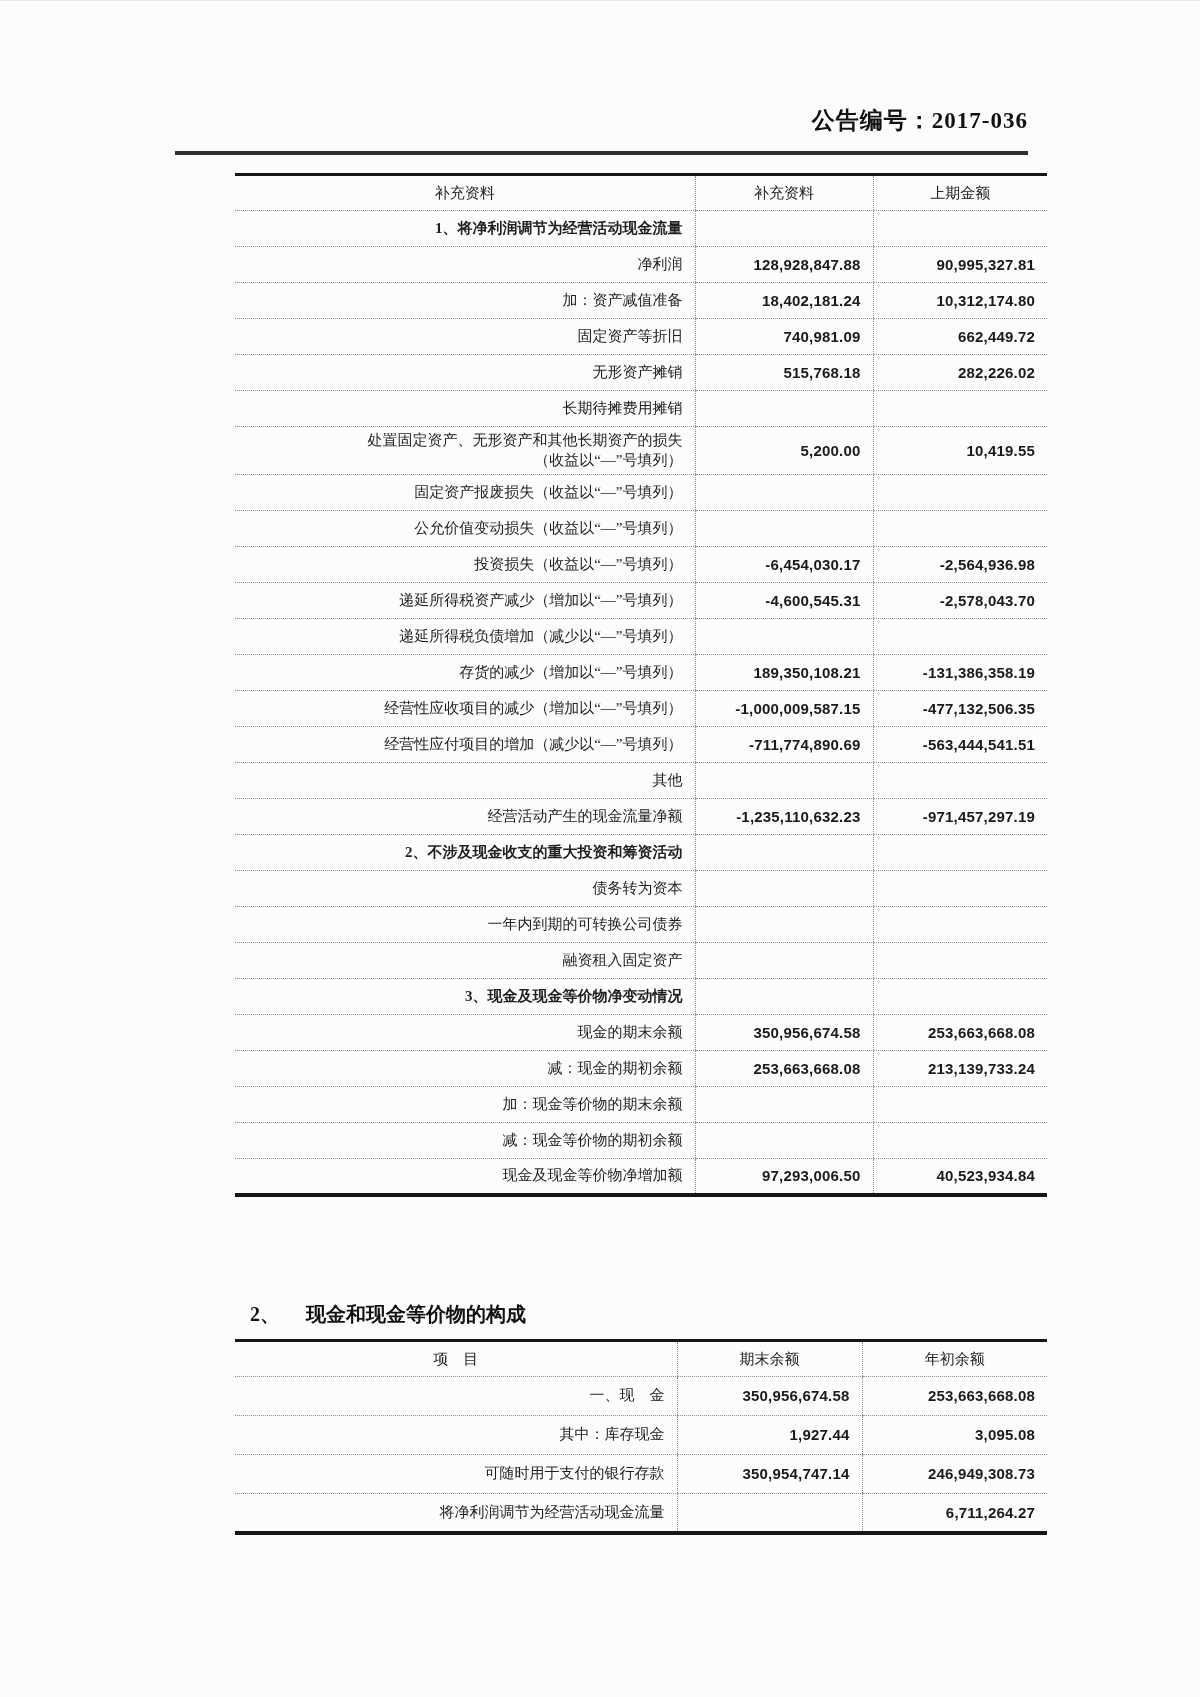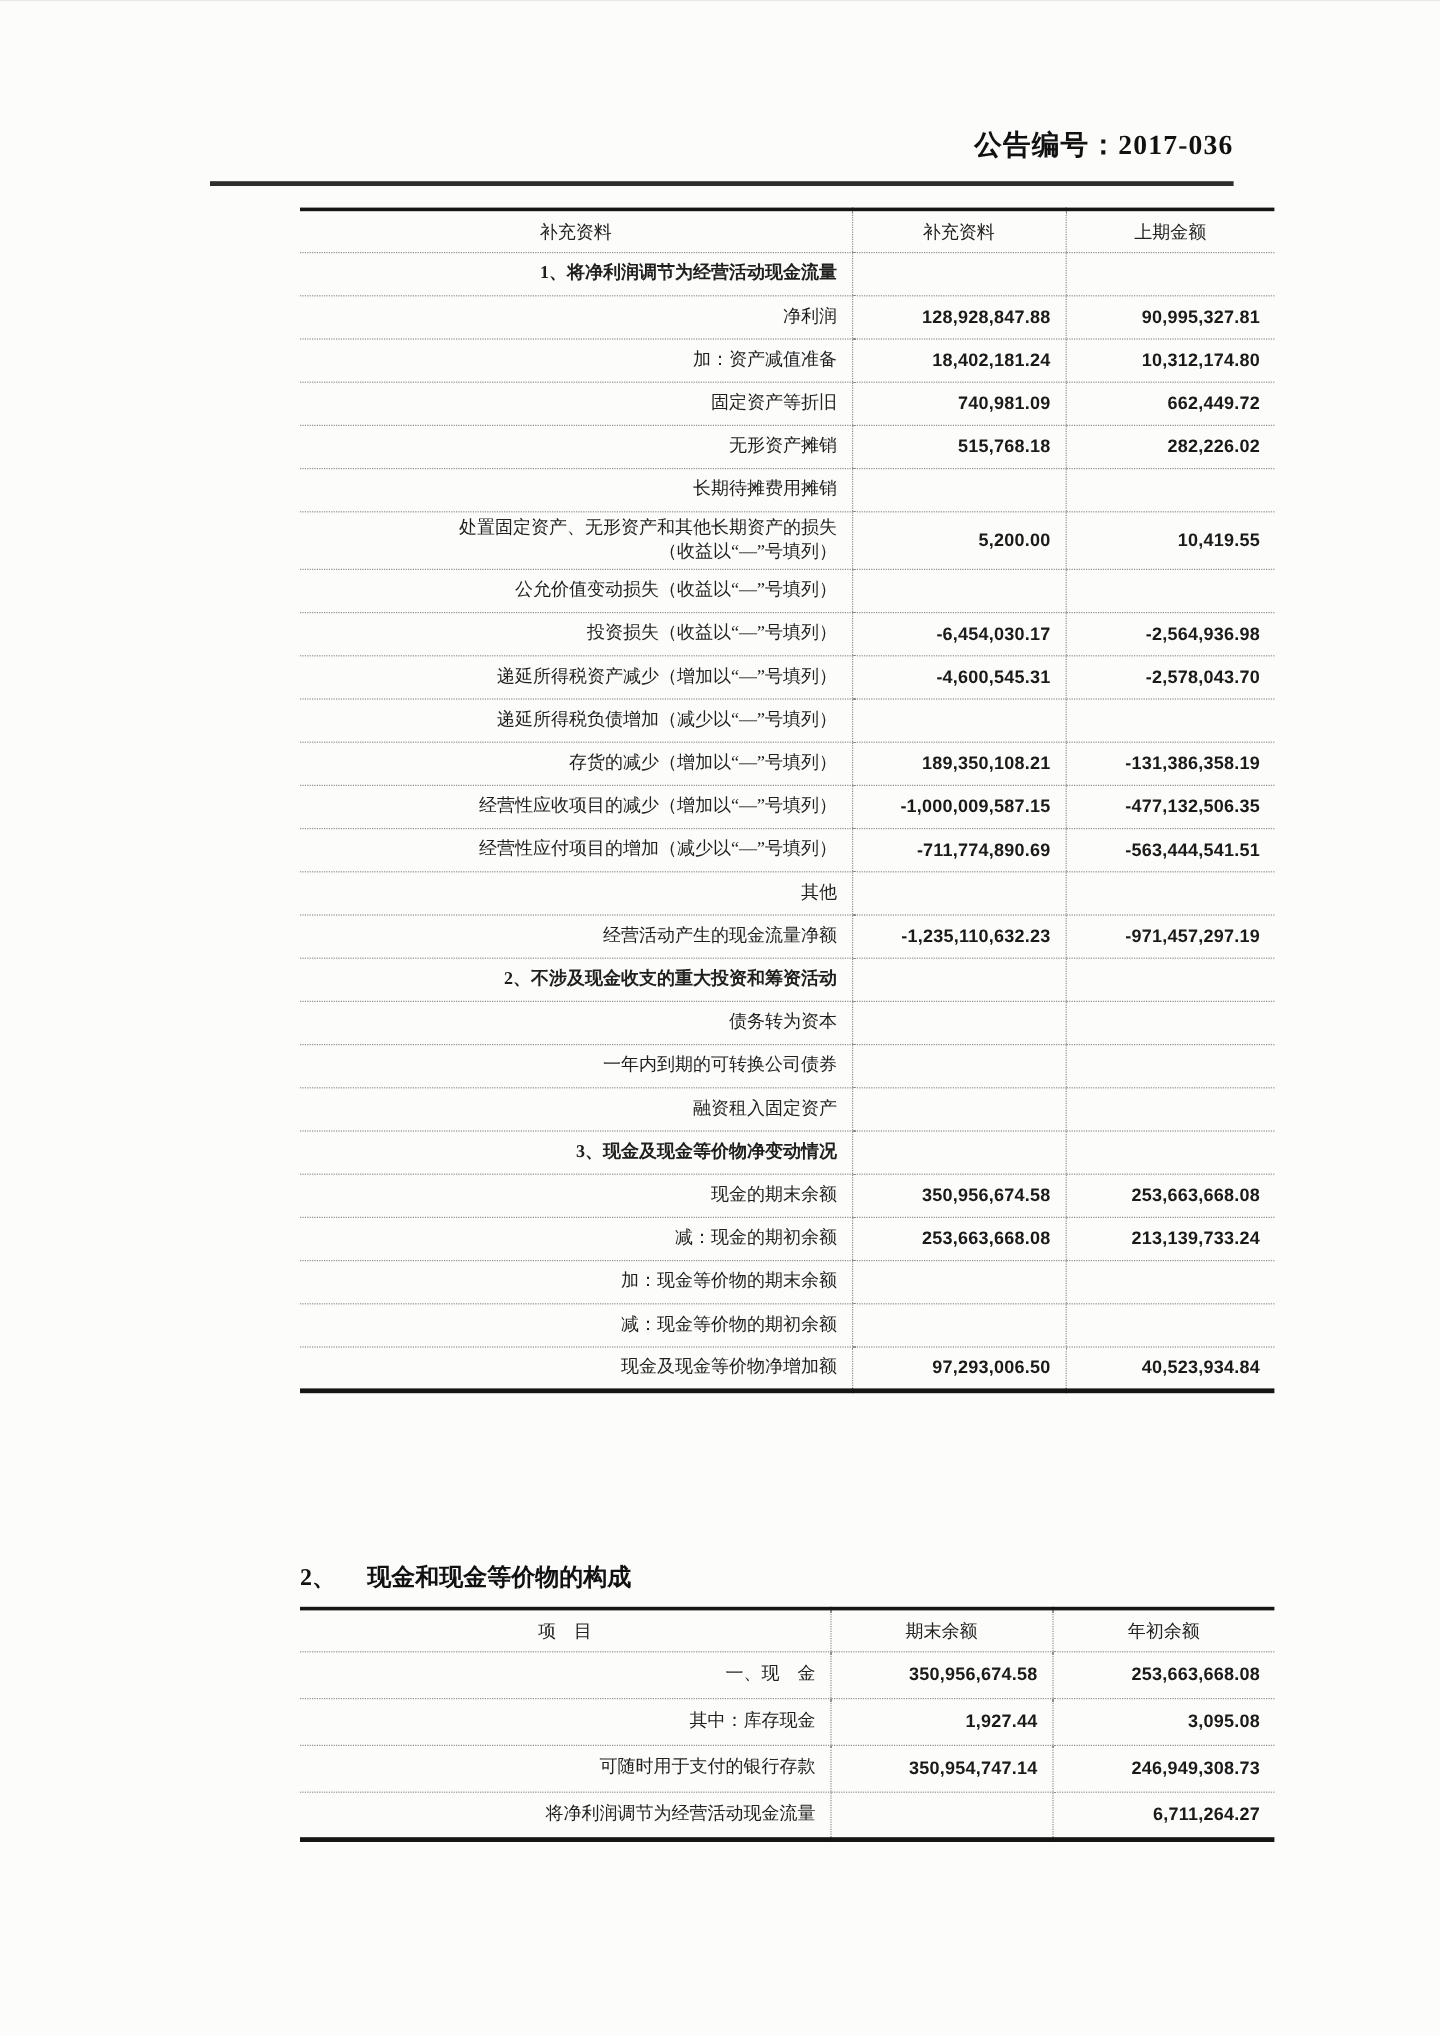--- a/index.html
+++ b/index.html
@@ -39,7 +39,7 @@
   
   table.fin-table {
     position: absolute;
-    left: 250px;
+    left: 235px;
     width: 812px;
     border-collapse: collapse;
     table-layout: fixed;

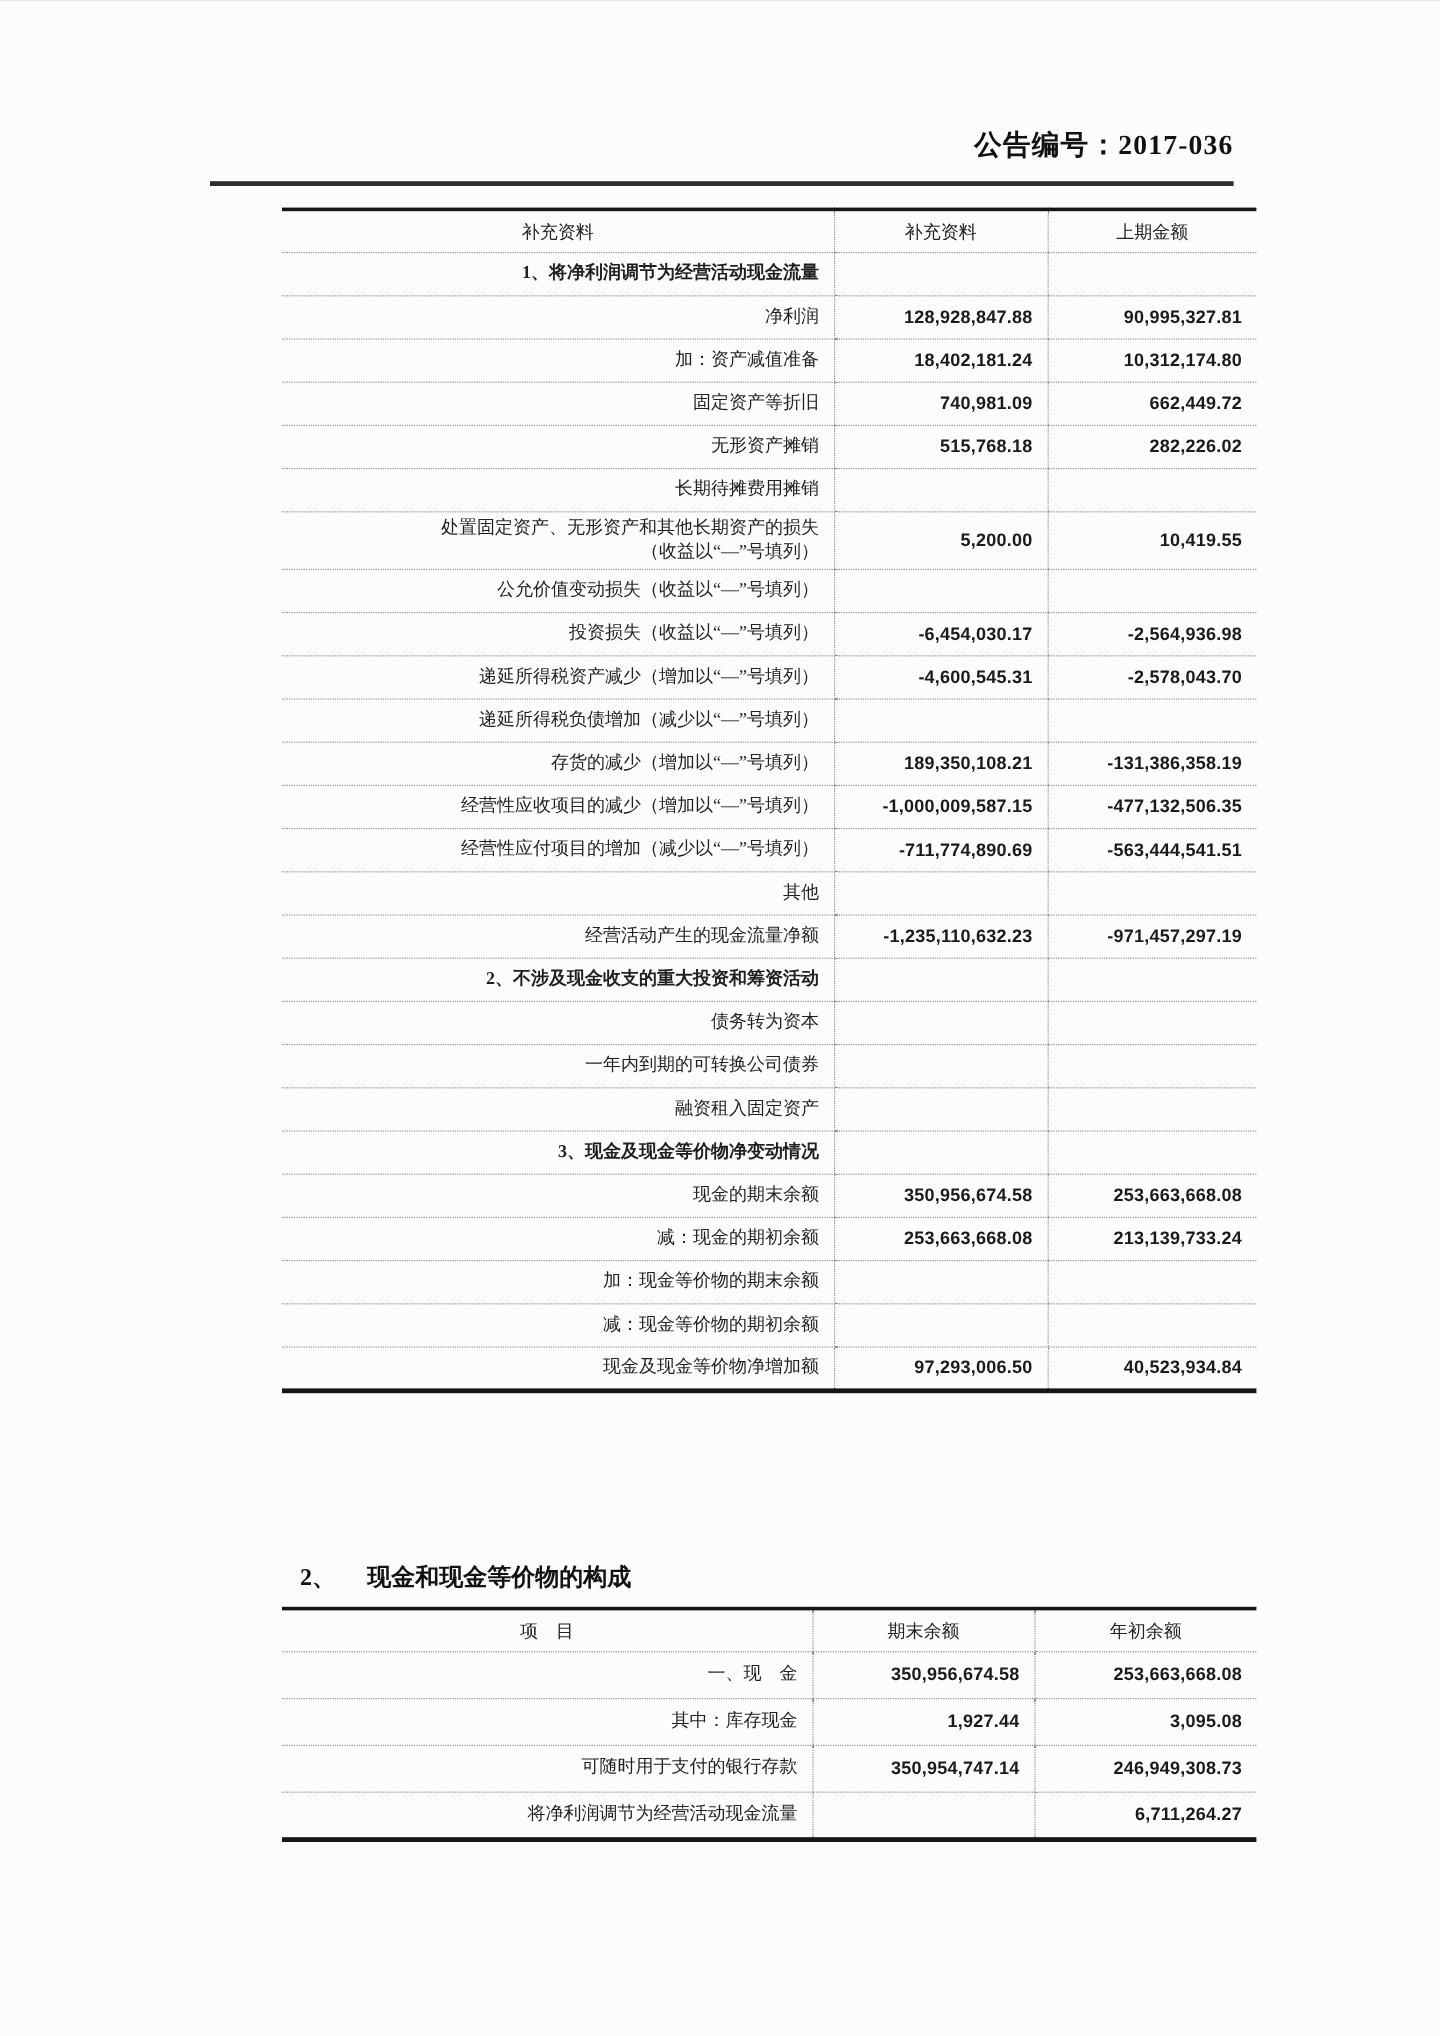--- a/index.html
+++ b/index.html
@@ -168,6 +168,13 @@
         </tr>
         <tr>
           <td class="label-cell">
+            <div class="label-line">固定资产报废损失（收益以“—”号填列）</div>
+          </td>
+          <td class="num-cell"></td>
+          <td class="num-cell"></td>
+        </tr>
+        <tr>
+          <td class="label-cell">
             <div class="label-line">公允价值变动损失（收益以“—”号填列）</div>
           </td>
           <td class="num-cell"></td>

